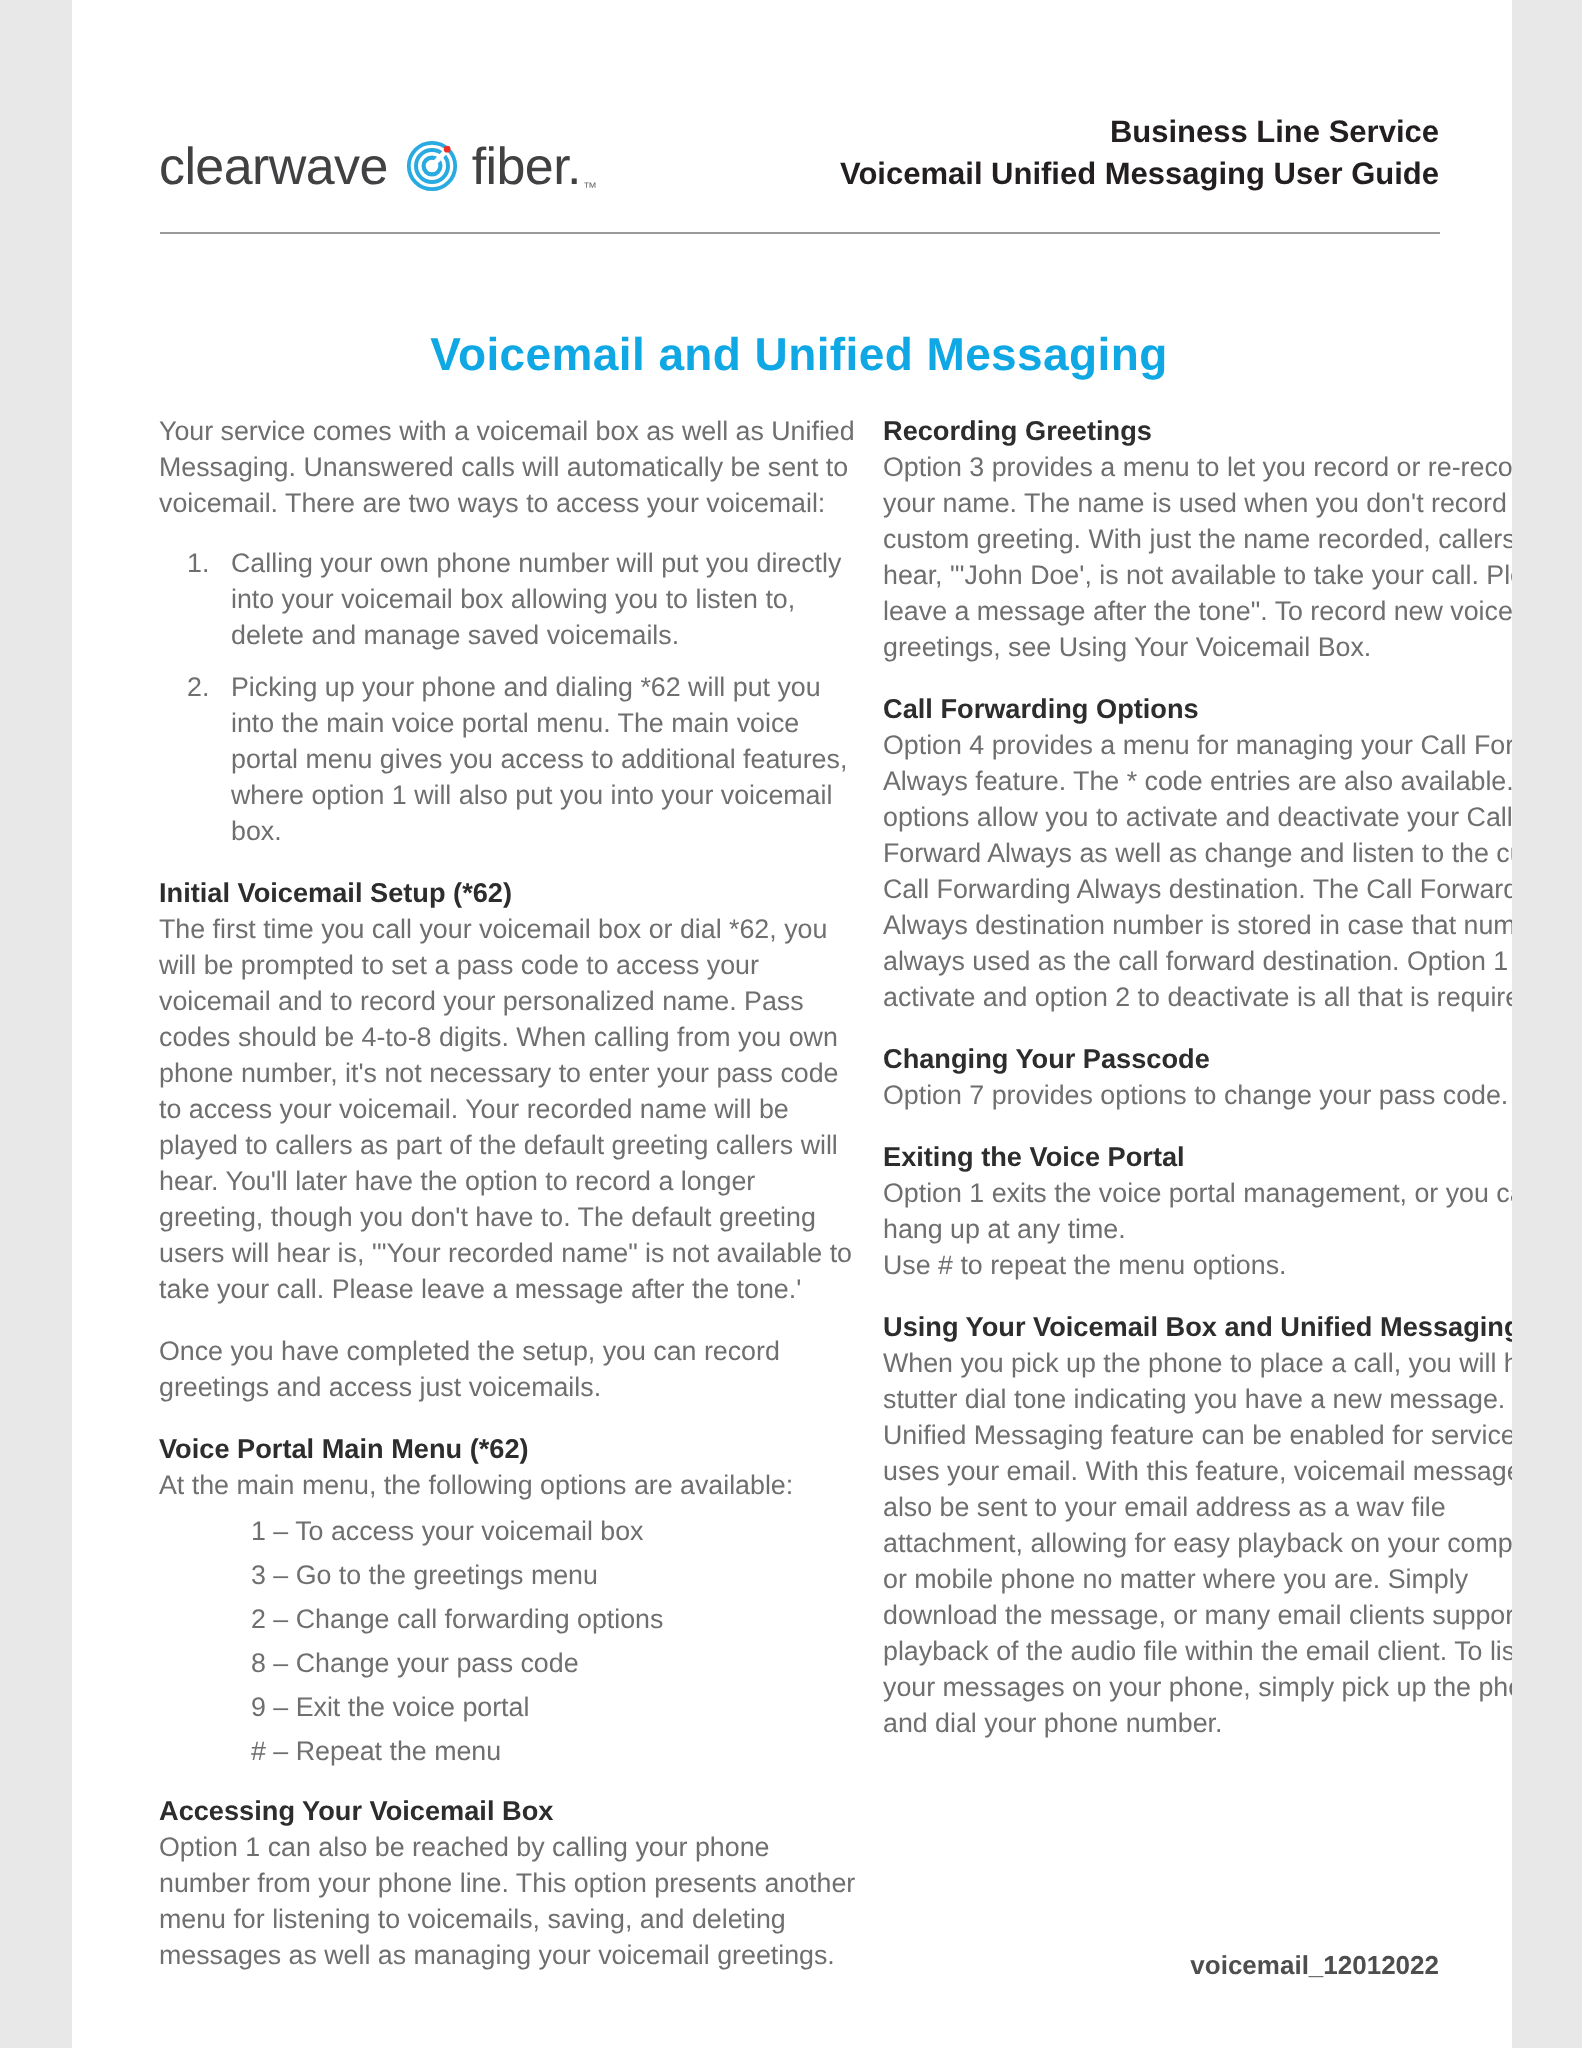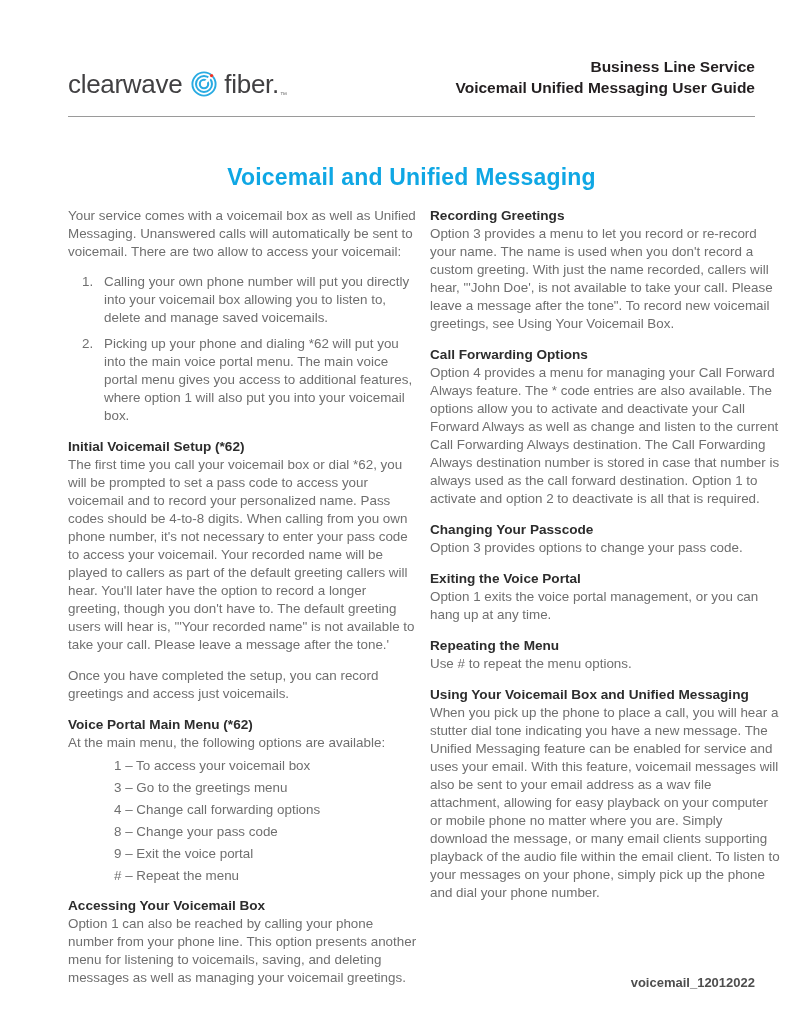--- a/index.html
+++ b/index.html
@@ -7,12 +7,11 @@
   body { font-family: "Liberation Sans", sans-serif; }
   .page {
     position: relative;
-    width: 791px; height: 1024px;
+    width: 720px; height: 1024px;
     margin: 0 auto;
     background: #ffffff;
     overflow: hidden;
     color: #6f6f6f;
-    padding-left: 24px;
   }
   
   .header {

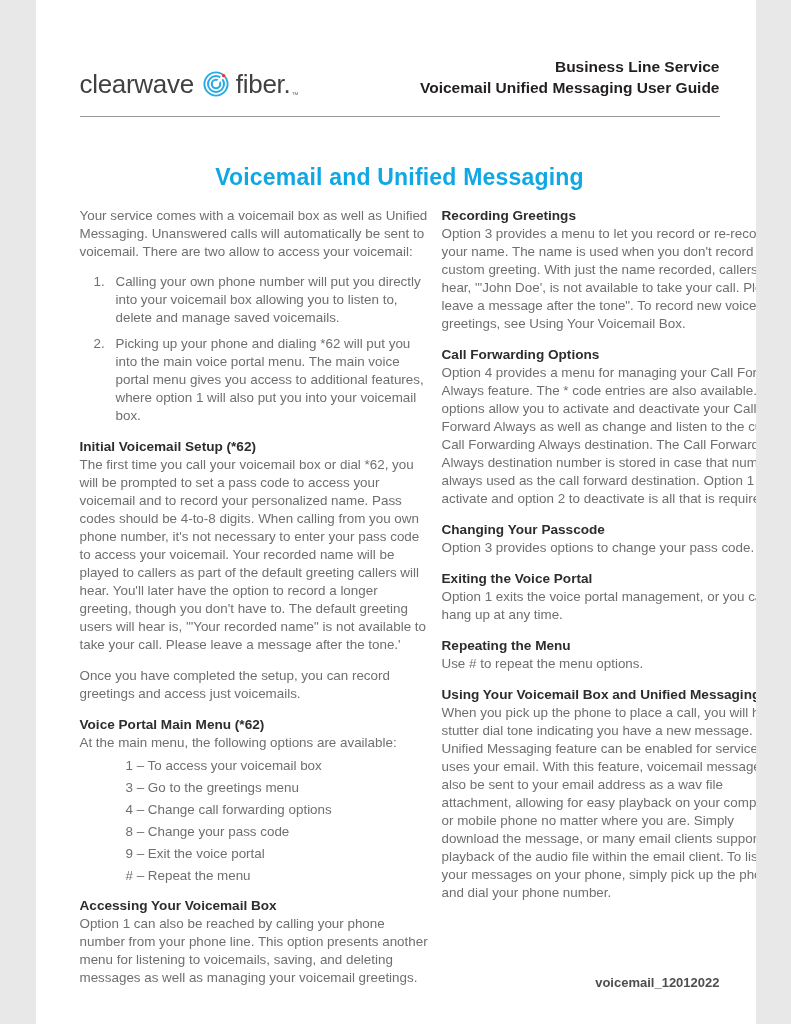--- a/index.html
+++ b/index.html
@@ -112,7 +112,7 @@
   <div class="columns">
 
     <div class="col">
-      <p class="para">Your service comes with a voicemail box as well as Unified Messaging. Unanswered calls will automatically be sent to voicemail. There are two allow to access your voicemail:</p>
+      <p class="para">Your service comes with a voicemail box as well as Unified Messaging. Unanswered calls will automatically be sent to voicemail. There are two ways to access your voicemail:</p>
 
       <div class="num-list">
         <div class="num-item">

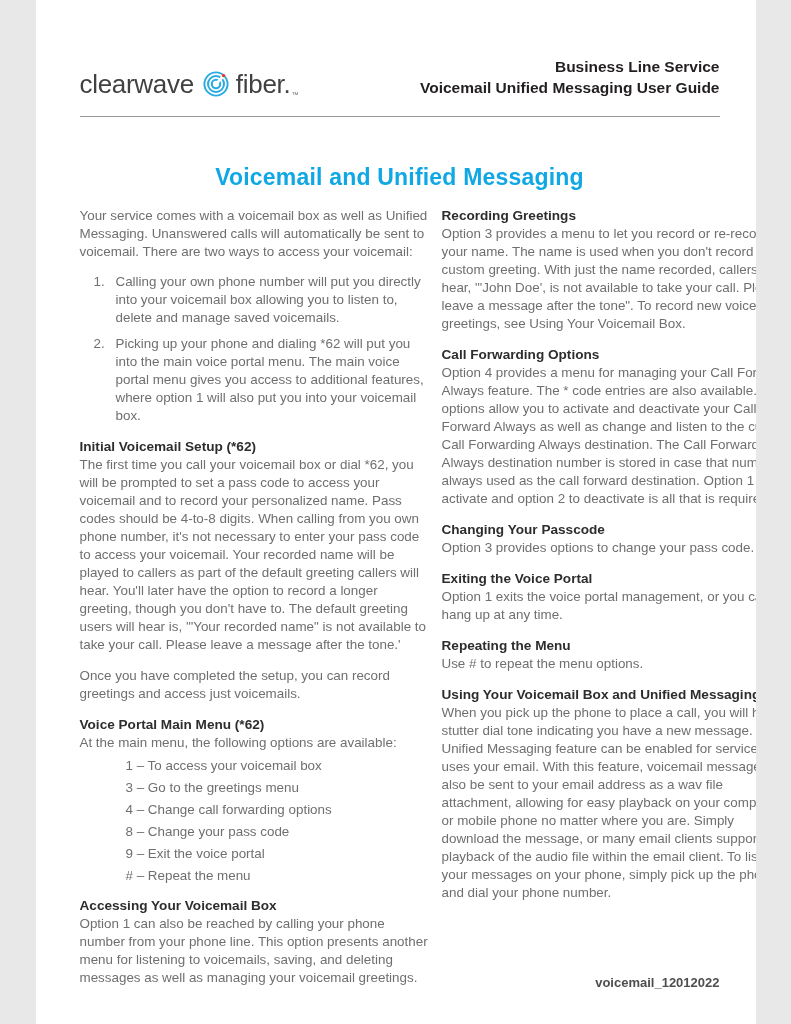--- a/index.html
+++ b/index.html
@@ -161,7 +161,7 @@
       </div>
       <div>
         <div class="heading">Changing Your Passcode</div>
-        <p class="para">Option 3 provides options to change your pass code.</p>
+        <p class="para">Option 7 provides options to change your pass code.</p>
       </div>
       <div>
         <div class="heading">Exiting the Voice Portal</div>

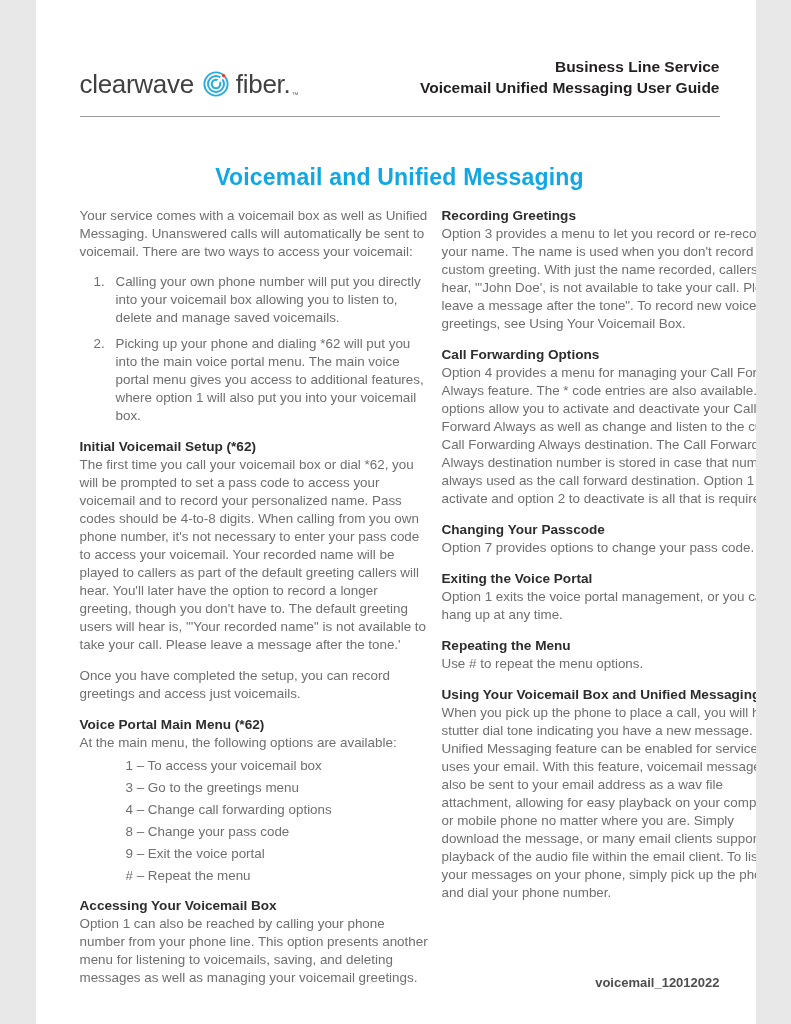--- a/index.html
+++ b/index.html
@@ -168,7 +168,6 @@
         <p class="para">Option 1 exits the voice portal management, or you can hang up at any time.</p>
       </div>
       <div>
-        <div class="heading">Repeating the Menu</div>
         <p class="para">Use # to repeat the menu options.</p>
       </div>
       <div>

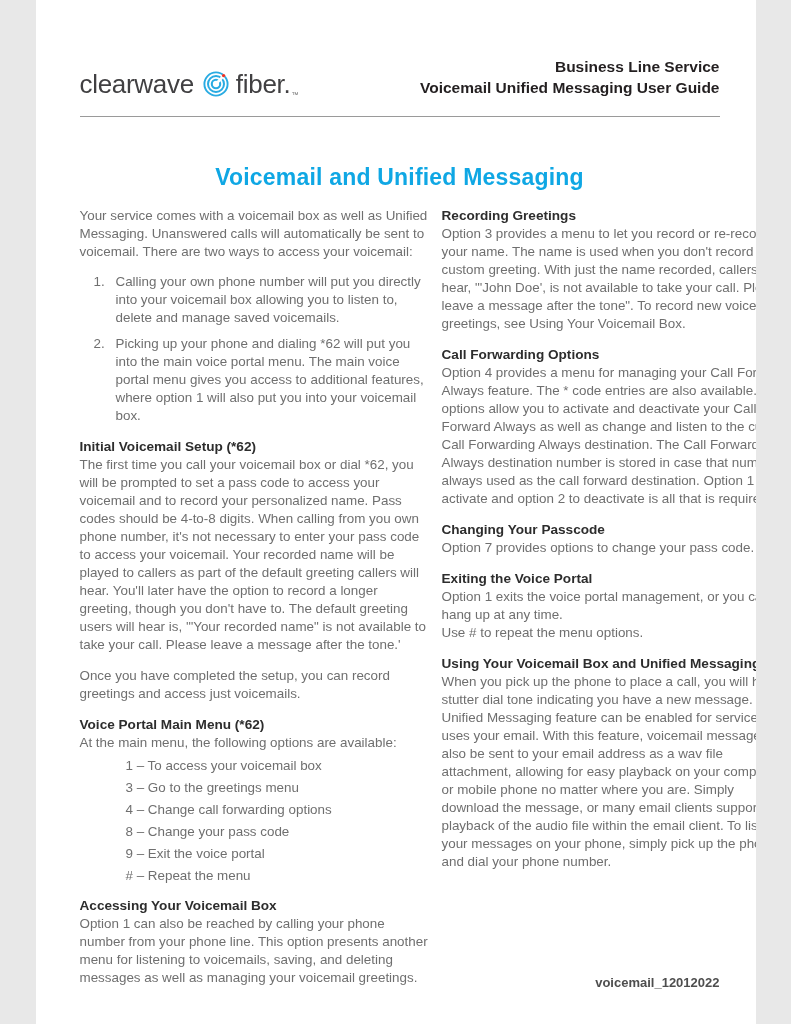--- a/index.html
+++ b/index.html
@@ -137,7 +137,7 @@
         <div class="menu-list">
           <div class="menu-item">1 – To access your voicemail box</div>
           <div class="menu-item">3 – Go to the greetings menu</div>
-          <div class="menu-item">4 – Change call forwarding options</div>
+          <div class="menu-item">2 – Change call forwarding options</div>
           <div class="menu-item">8 – Change your pass code</div>
           <div class="menu-item">9 – Exit the voice portal</div>
           <div class="menu-item"># – Repeat the menu</div>

